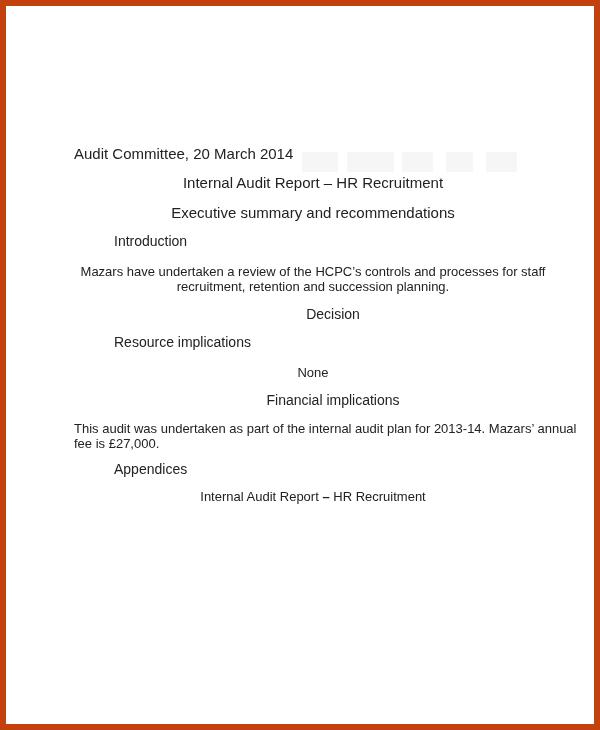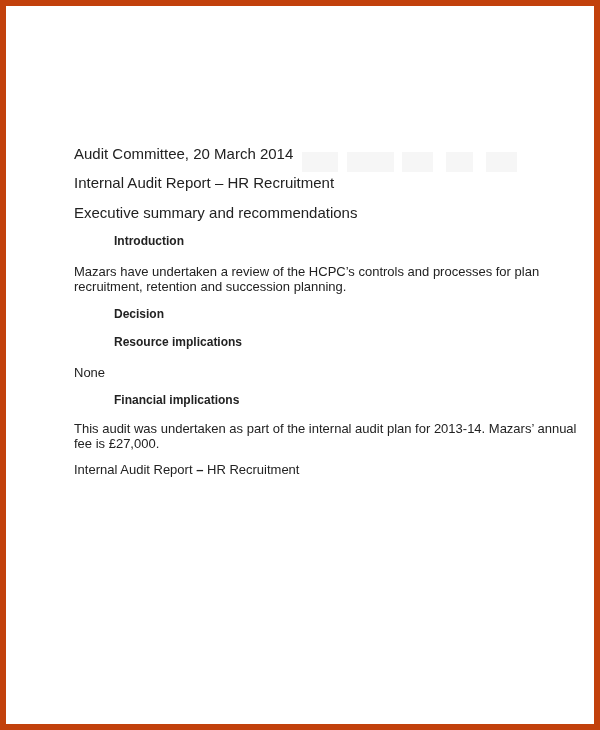--- a/index.html
+++ b/index.html
@@ -48,7 +48,7 @@
     white-space: nowrap;
   }
   .mb-12 { margin-bottom: 12px; }
-  .mb-13 { margin-bottom: 13px; }
+  .mb-13 { margin-bottom: 13px; text-align: center; }
   .mb-15 { margin-bottom: 15px; }
   .mb-11 { margin-bottom: 11px; }
   .section-heading {

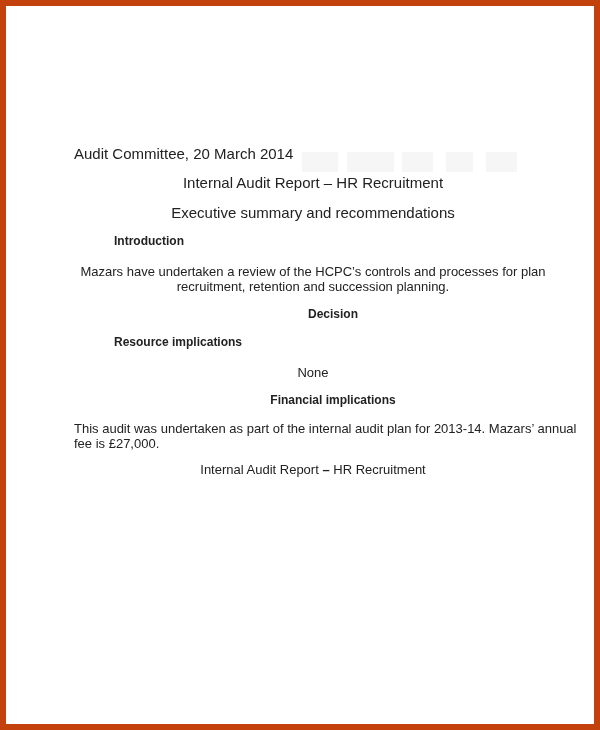--- a/index.html
+++ b/index.html
@@ -52,8 +52,8 @@
   .mb-15 { margin-bottom: 15px; }
   .mb-11 { margin-bottom: 11px; }
   .section-heading {
-    font-size: 12px;
-    font-weight: bold;
+    font-size: 14px;
+    font-weight: normal;
     line-height: 15px;
     white-space: nowrap;
     padding-left: 40px;

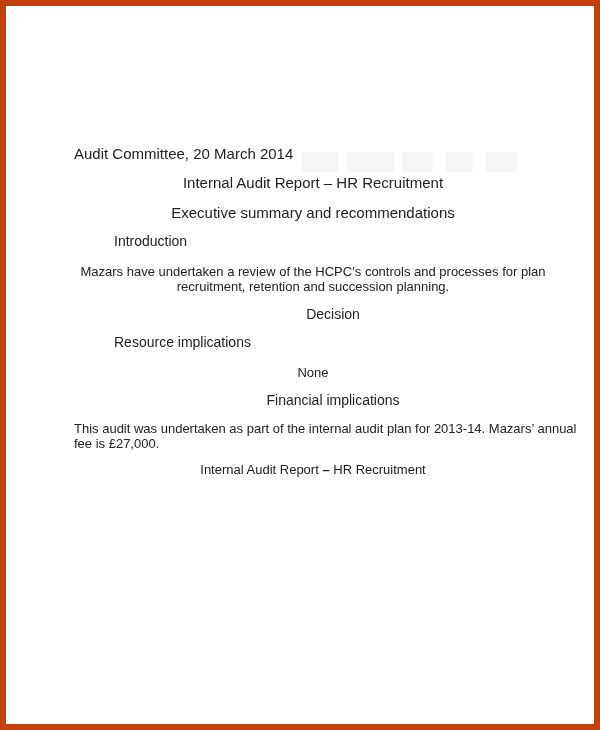--- a/index.html
+++ b/index.html
@@ -95,7 +95,7 @@
     <div class="section-heading mb-15">Introduction</div>
 
     <div class="mb-13">
-      <div class="body-line">Mazars have undertaken a review of the HCPC’s controls and processes for plan</div>
+      <div class="body-line">Mazars have undertaken a review of the HCPC’s controls and processes for staff</div>
       <div class="body-line">recruitment, retention and succession planning.</div>
     </div>
 

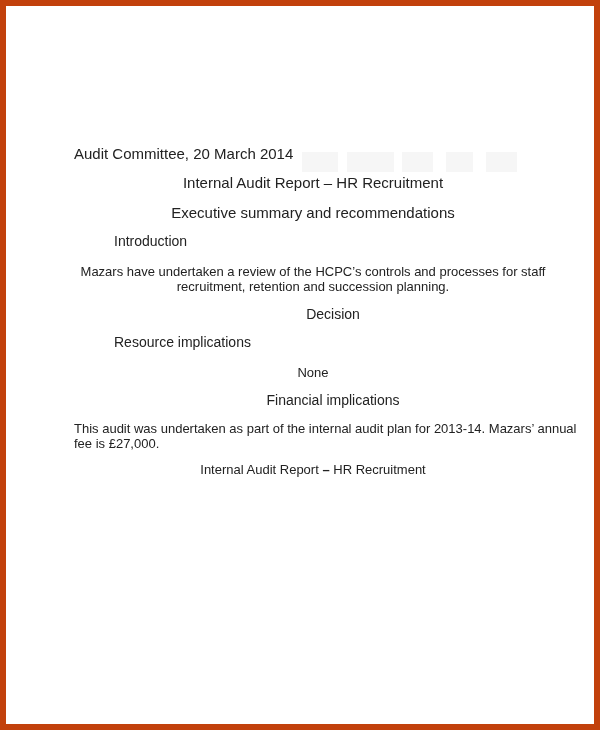--- a/index.html
+++ b/index.html
@@ -113,6 +113,7 @@
       <div class="body-line">fee is £27,000.</div>
     </div>
 
+    <div class="section-heading mb-12">Appendices</div>
 
     <div class="body-text mb-13"><span>Internal Audit Report </span><span class="bold-dash">–</span><span> HR Recruitment</span></div>
 

